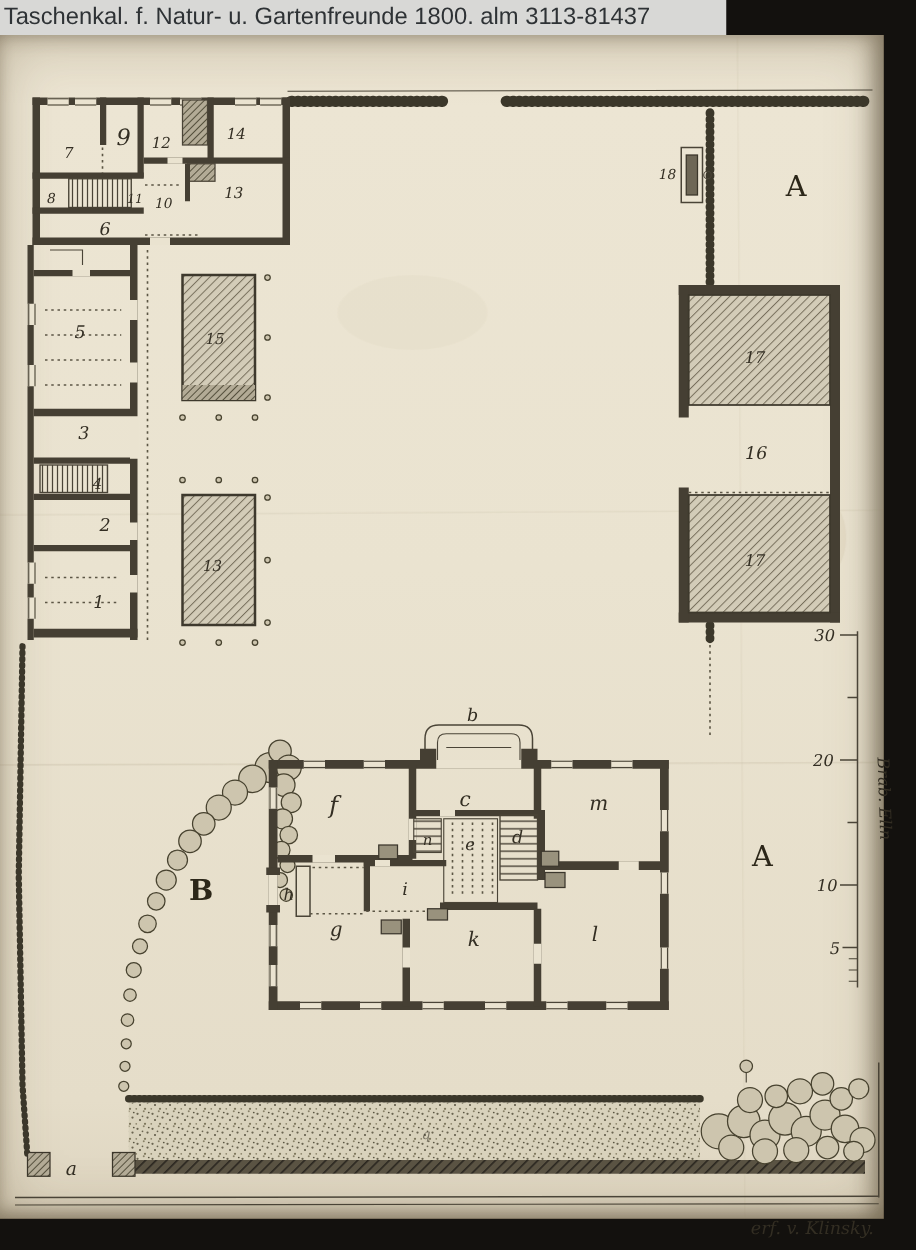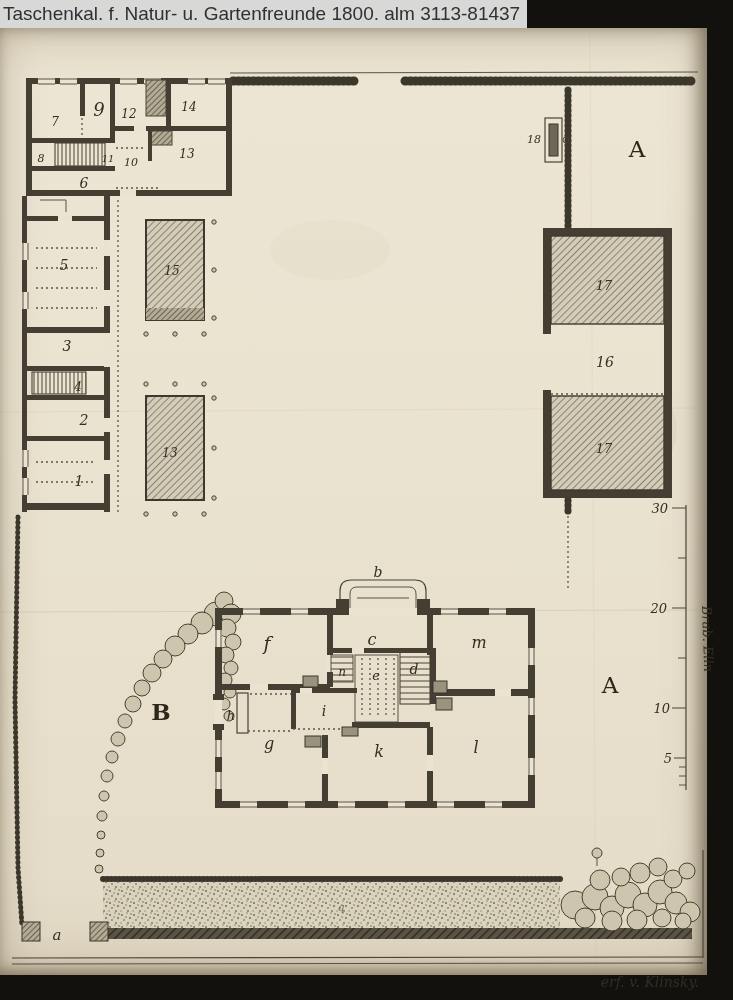--- a/index.html
+++ b/index.html
@@ -9,7 +9,7 @@
          background:linear-gradient(180deg,#e6decb 0%,#ece5d3 6%,#eae3d0 45%,#e5ddc9 90%,#ddd4bf 100%);
          box-shadow:inset 0 0 46px rgba(92,76,44,.28), inset -10px 0 16px rgba(48,38,18,.38),
                     inset 0 -6px 12px rgba(48,38,18,.22);}
-  #titlebar{position:absolute;left:0;top:0;width:527px;height:28px;background:#d8d8d6;
+  #titlebar{position:absolute;left:0;top:0;width:581px;height:28px;background:#d8d8d6;
             color:#2e3235;font-size:19px;line-height:28px;padding-left:3px;box-sizing:border-box;
             white-space:nowrap;overflow:hidden;}
   svg{position:absolute;left:0;top:0;}

